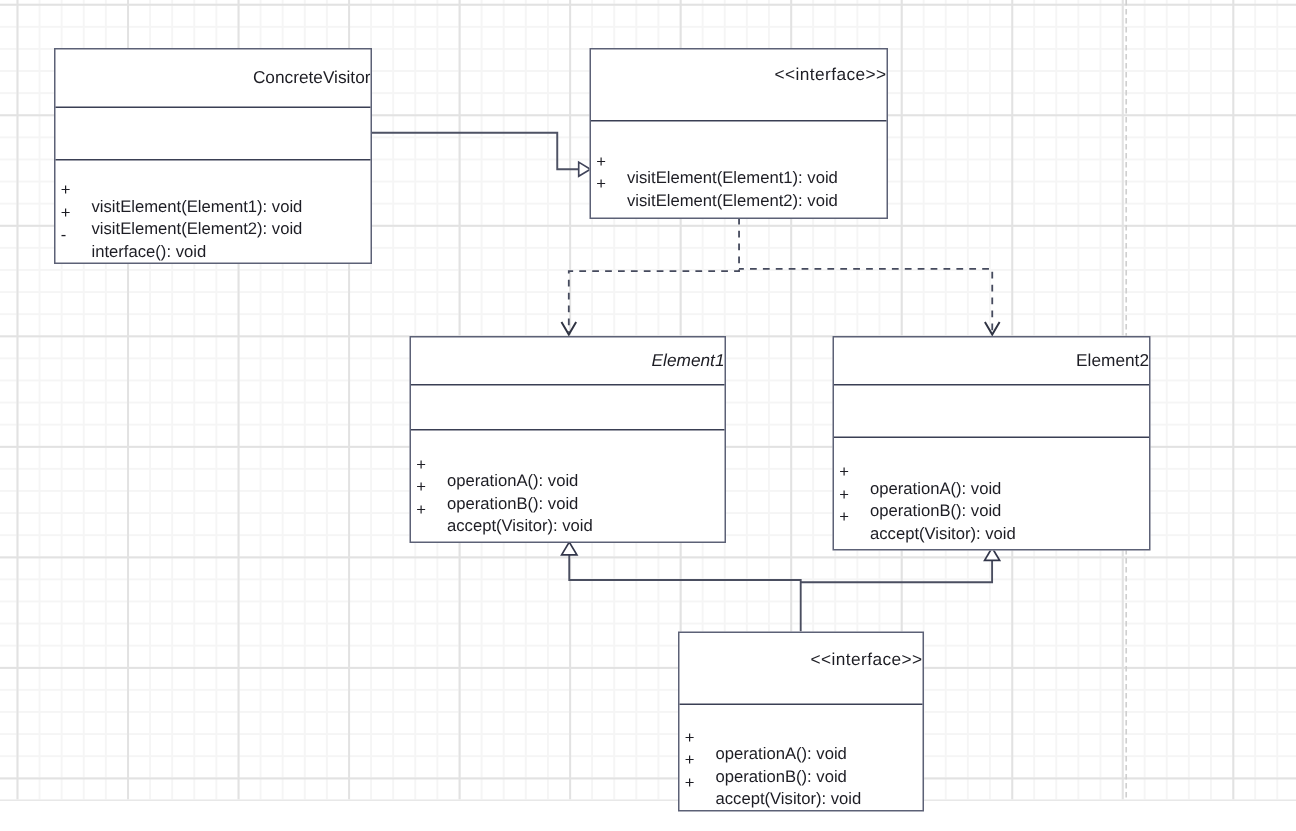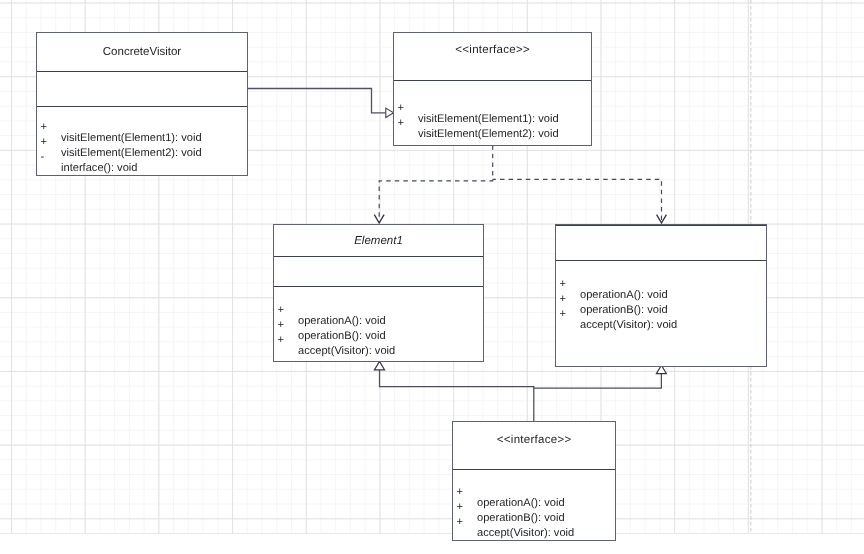--- a/index.html
+++ b/index.html
@@ -42,7 +42,7 @@
   .compartment { box-sizing: border-box; position: relative; overflow: hidden; }
   .compartment.sep { border-top: 1px solid #3a3f54; }
   .cls-title {
-    text-align: center;
+    text-align: right;
     font-size: 11.5px;
     color: #1d1d24;
     white-space: nowrap;

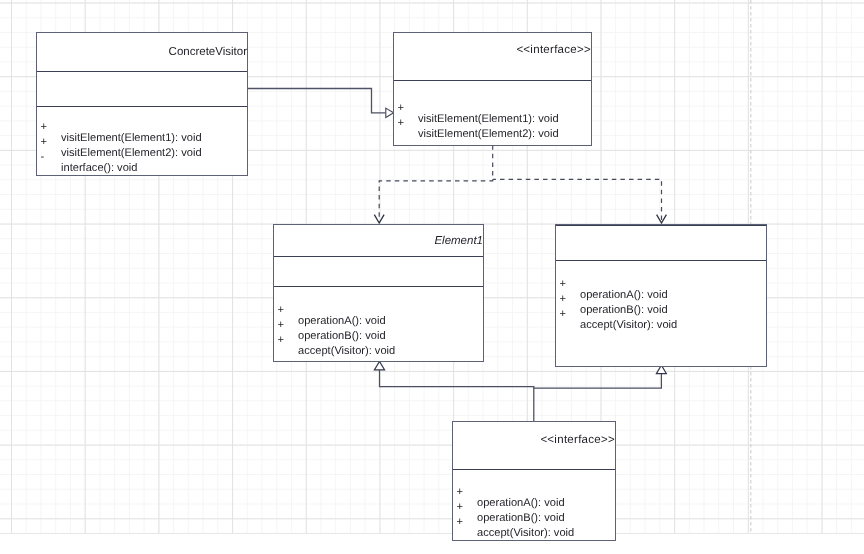--- a/index.html
+++ b/index.html
@@ -156,6 +156,9 @@
   </div>
 
   <div class="uml-box" style="left:555px; top:224px; width:212px; height:143px;">
+    <div class="compartment cls-title" style="height:31px; padding-top:9px;">
+      <span class="nm">Element2</span>
+    </div>
     <div class="compartment sep" style="height:35px;"></div>
     <div class="compartment sep members" style="height:75px; padding-top:17.3px;">
       <div class="member-row" style="height:15px;">

